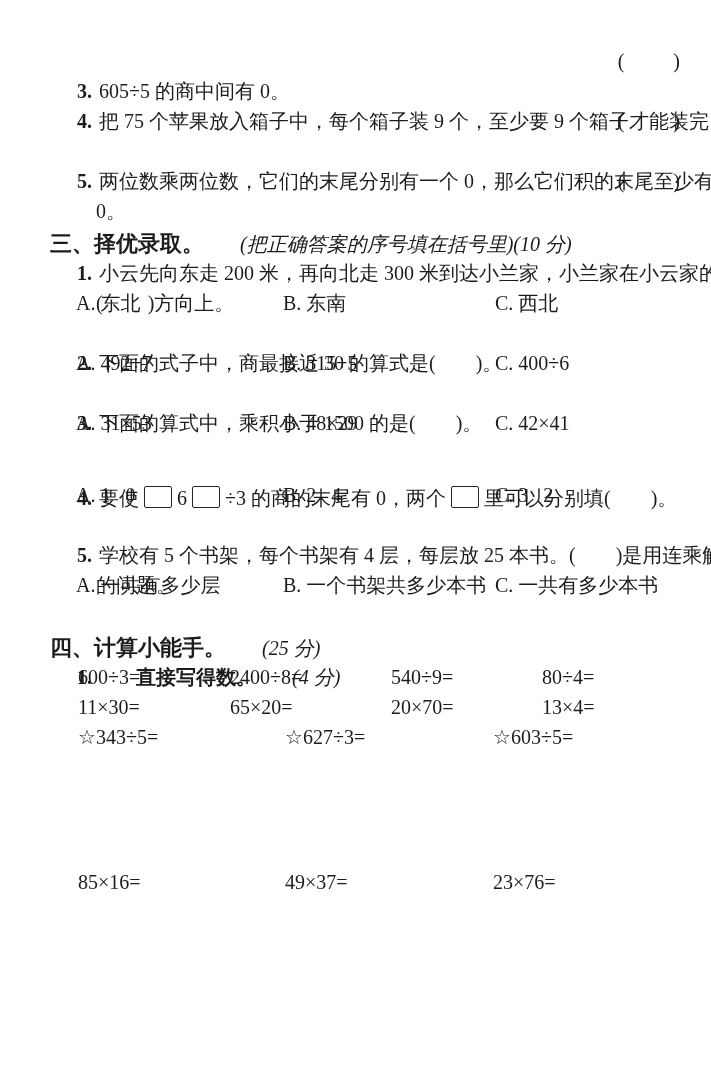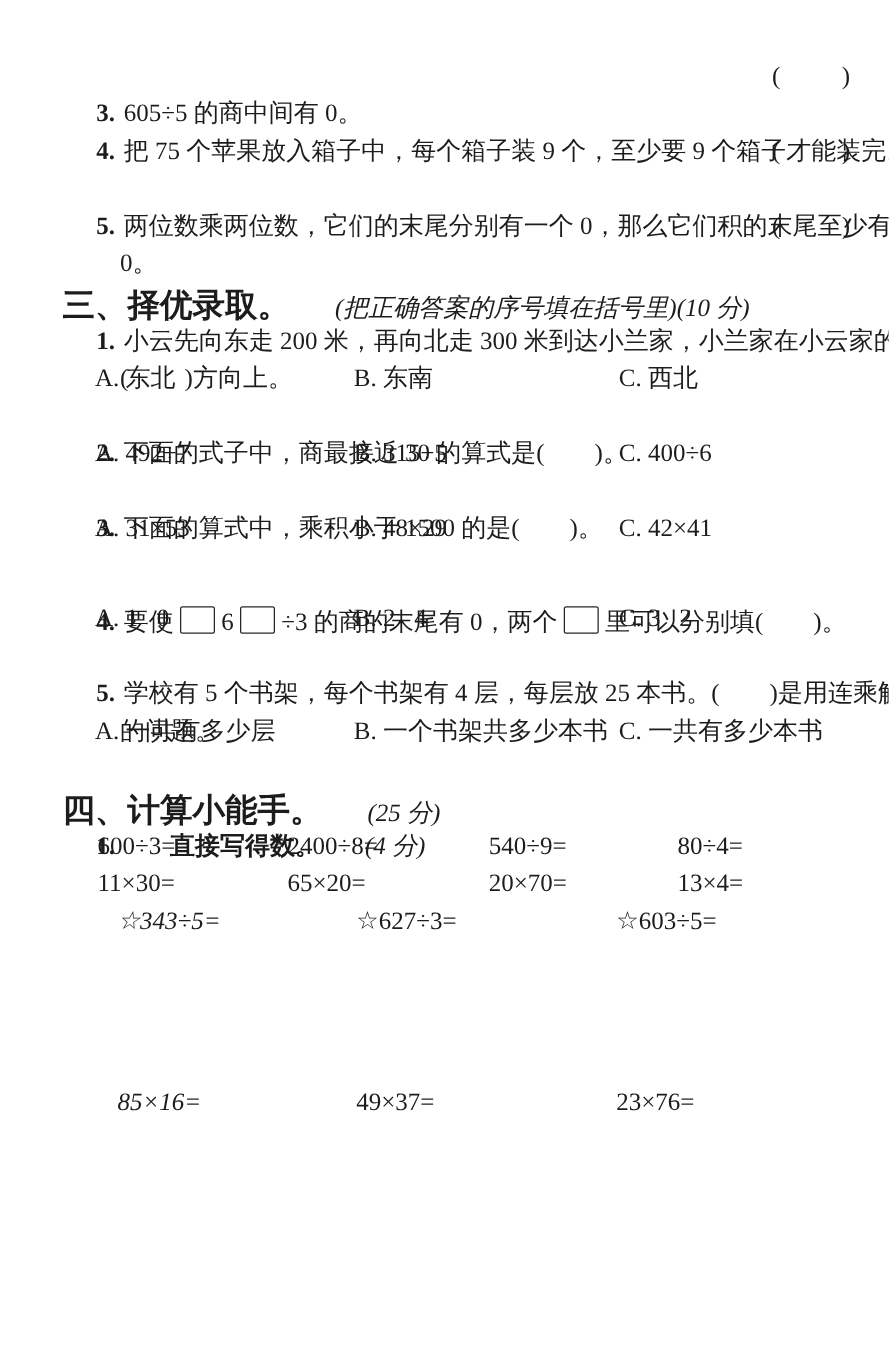--- a/index.html
+++ b/index.html
@@ -31,7 +31,7 @@
   .head-line{height:32px;line-height:32px;}
   .head-title{
     font-family:Liberation Sans, sans-serif;
-    font-weight:bold;font-size:26px;
+    font-weight:bold;font-size:22px;
   }
   .kai{font-style:italic;font-size:20px;margin-left:36px;}
   .sub-title{font-weight:bold;padding-left:37px;}

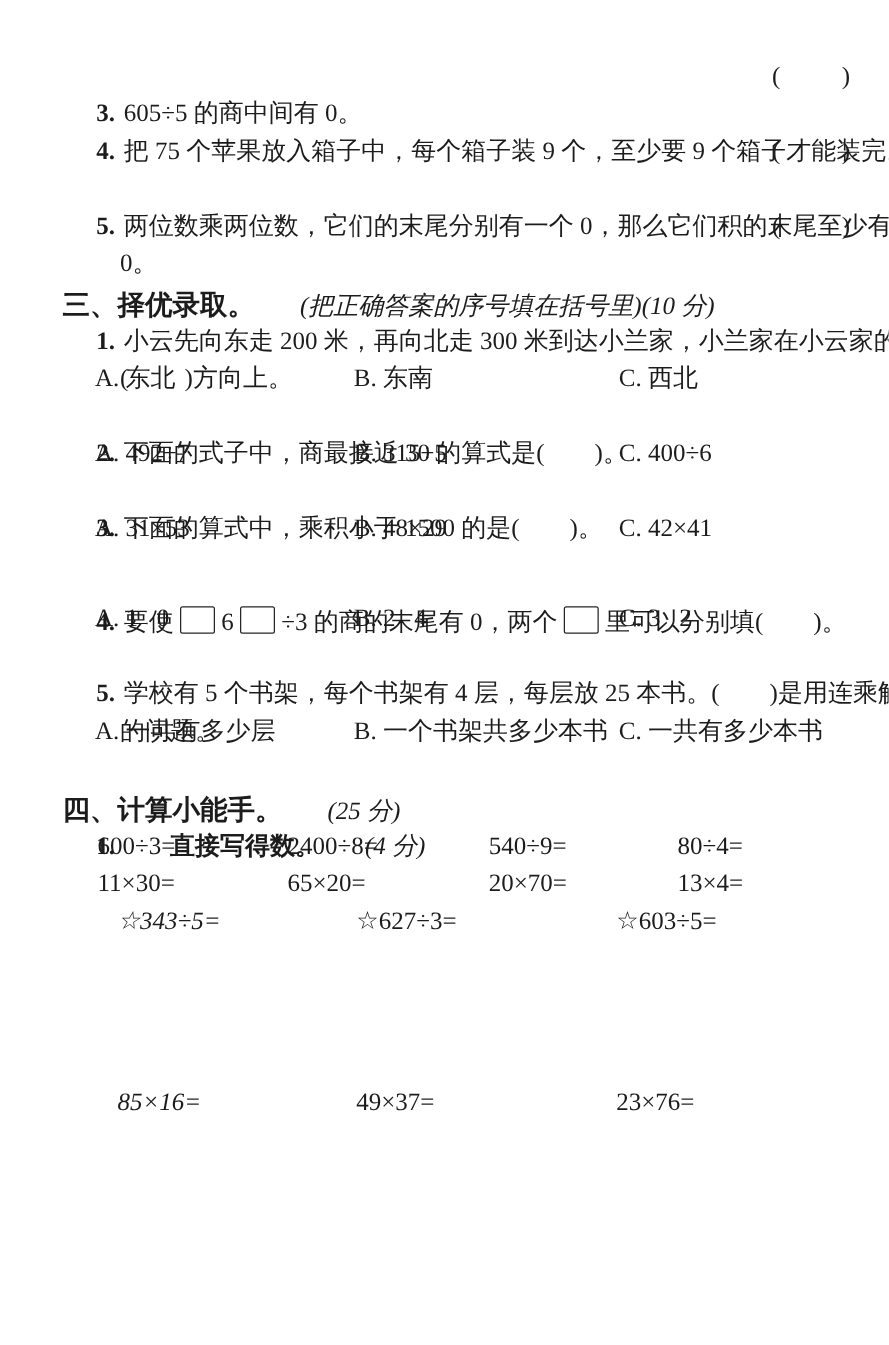--- a/index.html
+++ b/index.html
@@ -38,7 +38,7 @@
   .opts span,.calc4 span,.calc3 span{position:absolute;top:0;white-space:pre;}
   .oA{left:76px;} .oB{left:283px;} .oC{left:495px;}
   .c1{left:78px;} .c2{left:230px;} .c3{left:391px;} .c4{left:542px;}
-  .d1{left:94px;font-style:italic;} .d2{left:285px;} .d3{left:493px;}
+  .d1{left:78px;} .d2{left:285px;} .d3{left:493px;}
   .boxed-line{height:36px;line-height:36px;margin-top:6px;}
   .box{
     display:inline-block;width:26px;height:20px;

